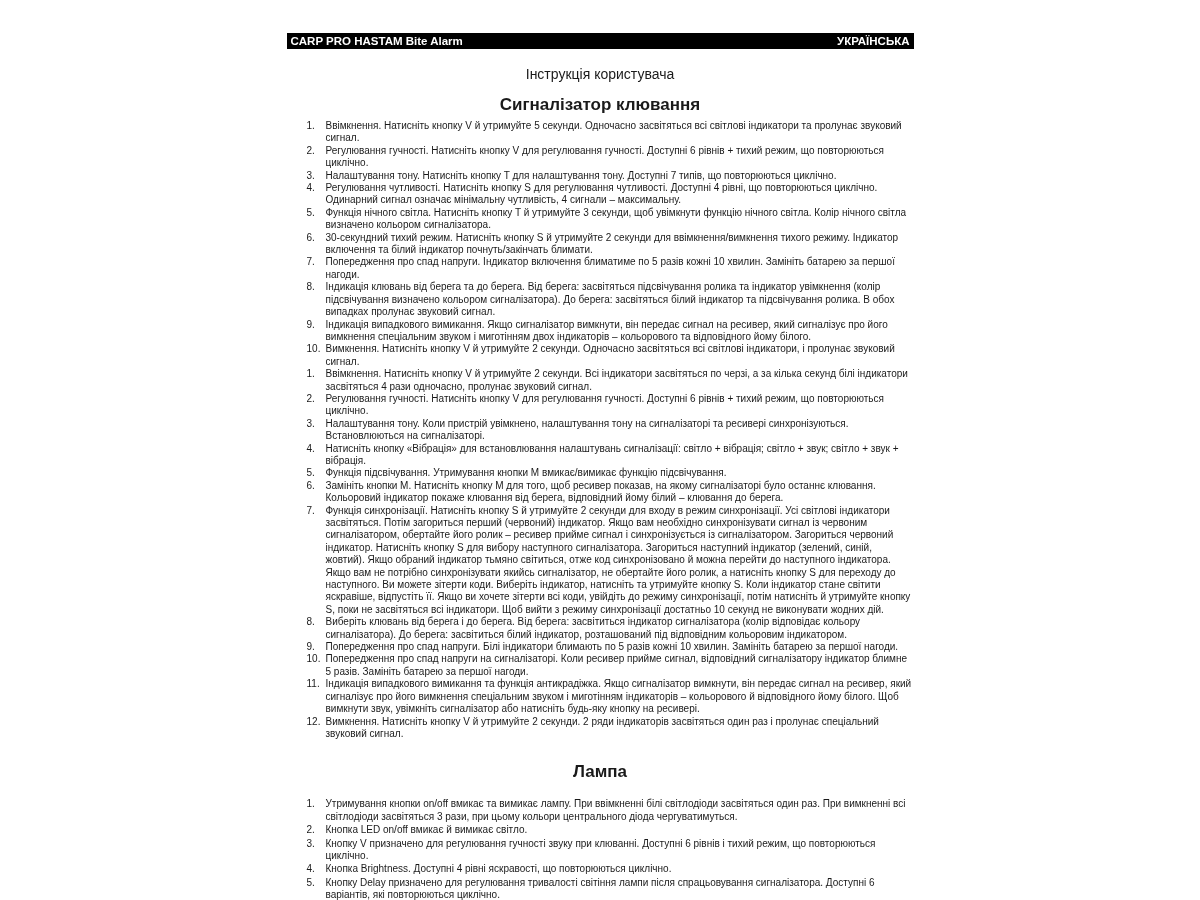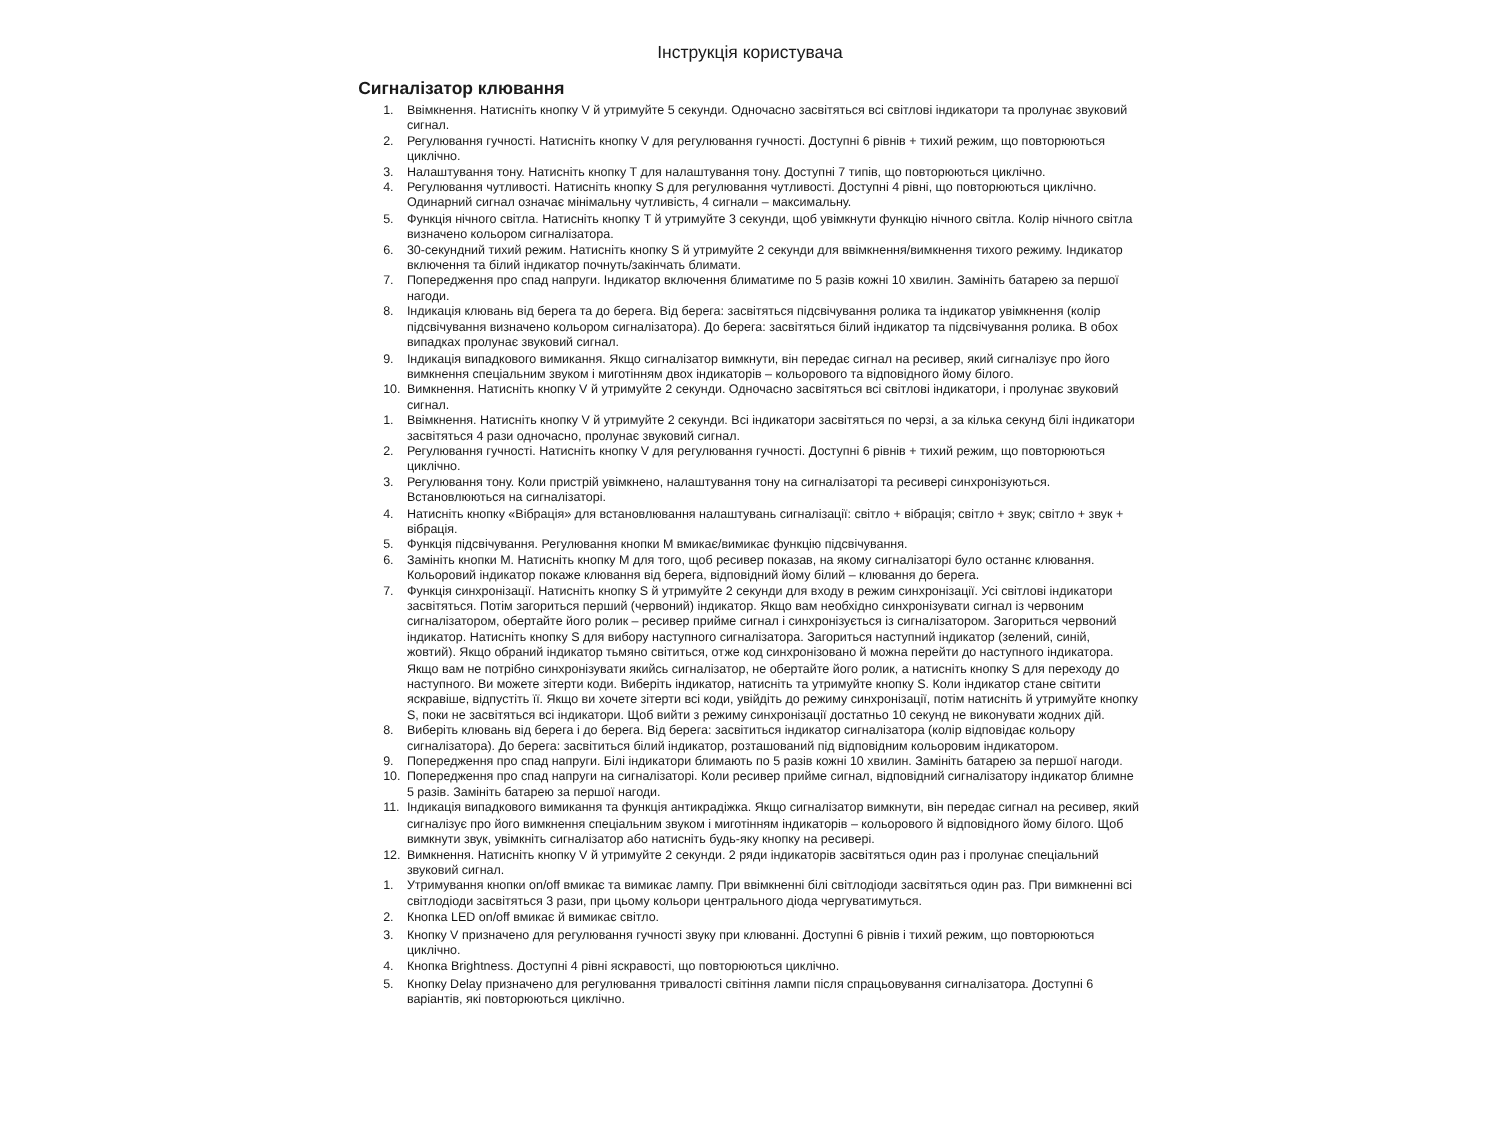--- a/index.html
+++ b/index.html
@@ -65,6 +65,10 @@
 
 <div class="doc">
 
+  <div class="header-bar">
+    <span>CARP PRO HASTAM Bite Alarm</span>
+    <span>УКРАЇНСЬКА</span>
+  </div>
 
   <div class="page-title">Інструкція користувача</div>
 

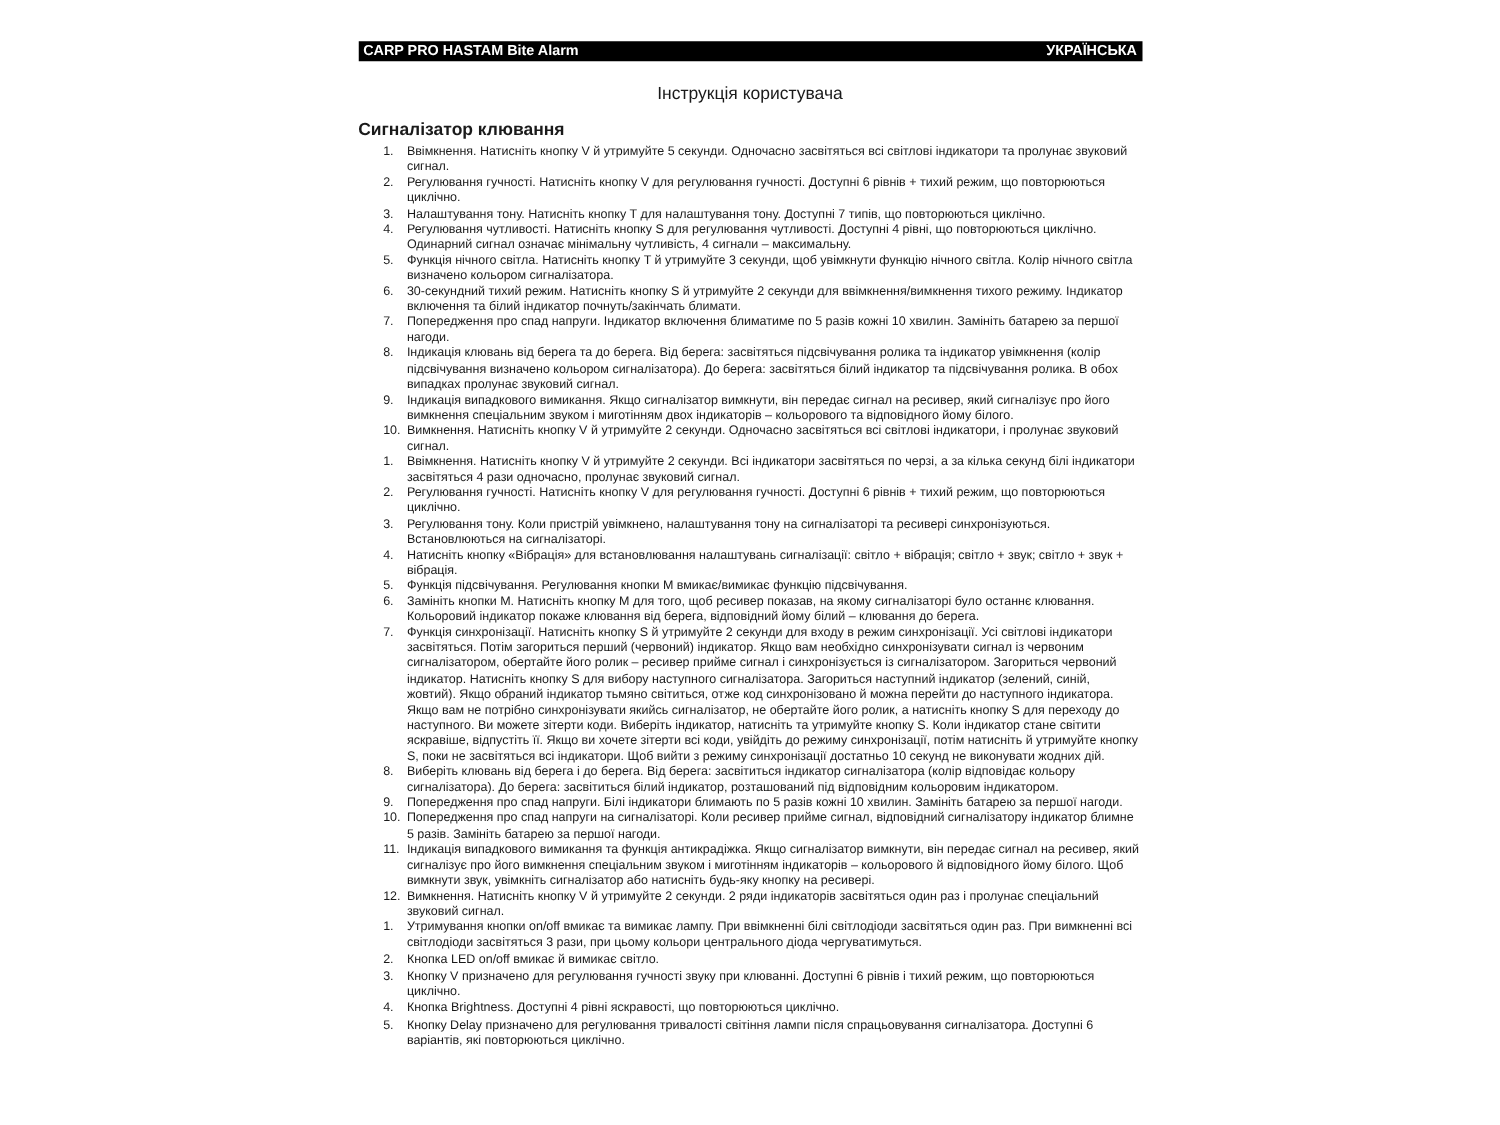--- a/index.html
+++ b/index.html
@@ -32,9 +32,9 @@
     margin-top: 17px;
   }
   .section-heading {
-    text-align: left;
+    text-align: center;
     font-weight: bold;
-    font-size: 14px;
+    font-size: 17px;
     margin-top: 13px;
     margin-bottom: 5px;
   }

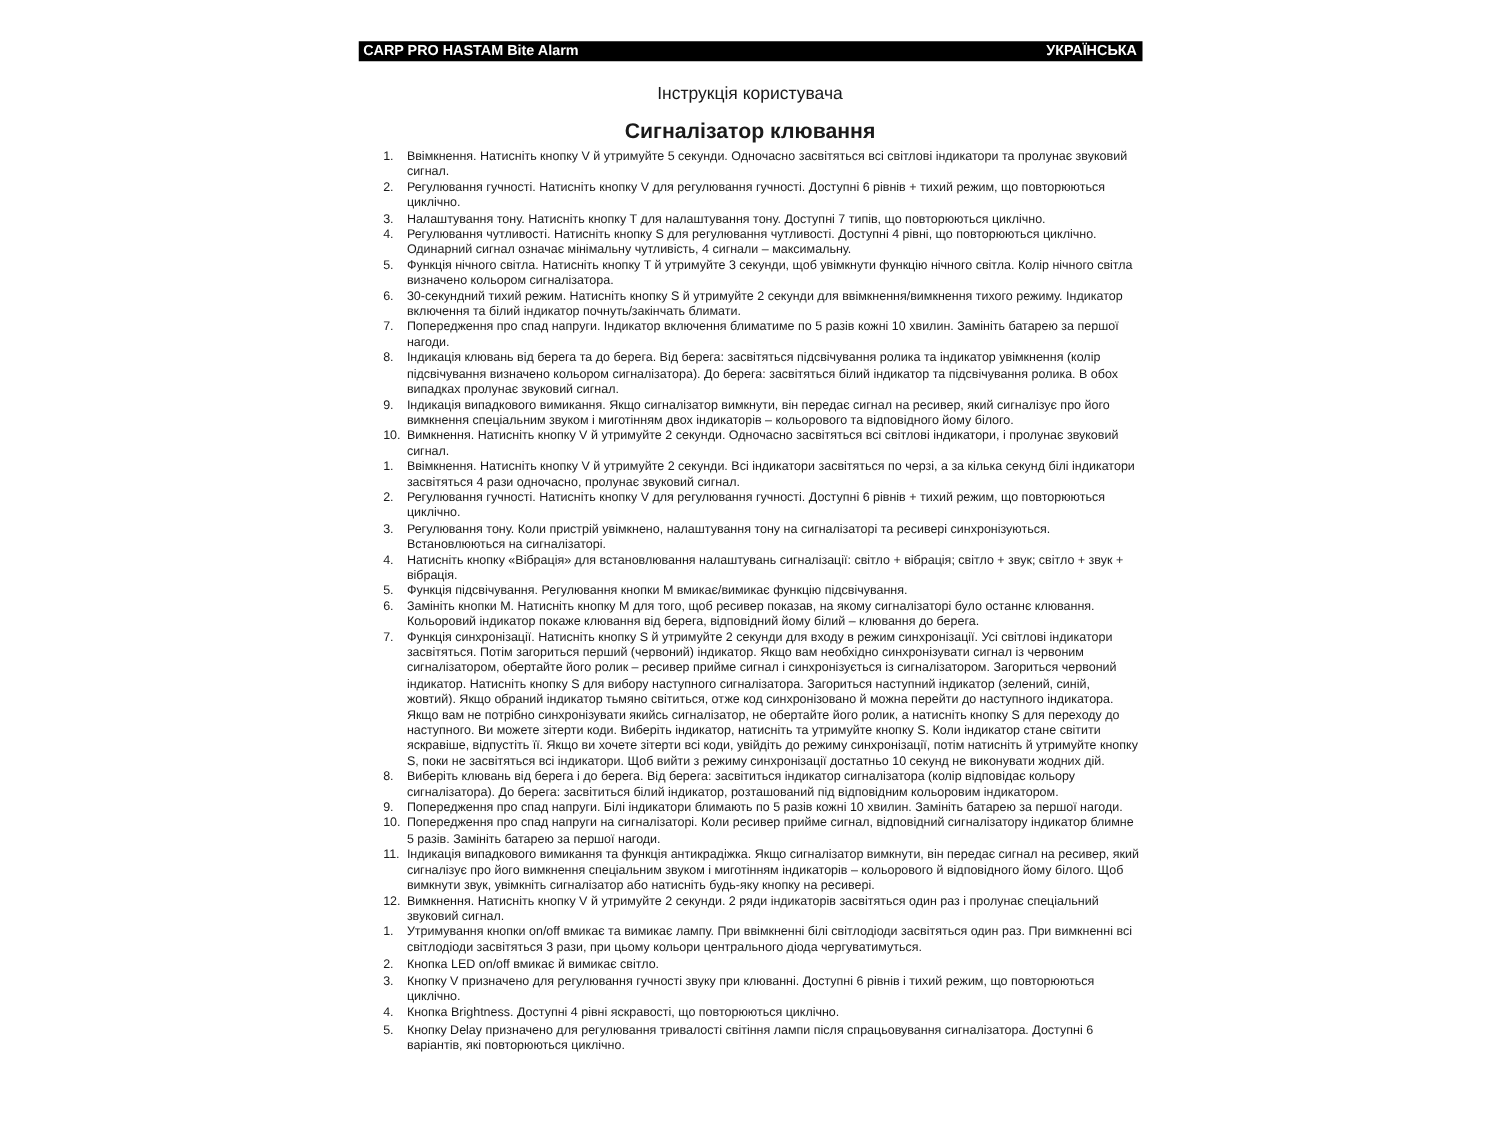--- a/index.html
+++ b/index.html
@@ -92,7 +92,7 @@
     <ol class="instruction-list">
         <li>Ввімкнення. Натисніть кнопку V й утримуйте 2 секунди. Всі індикатори засвітяться по черзі, а за кілька секунд білі індикатори засвітяться 4 рази одночасно, пролунає звуковий сигнал.</li>
         <li>Регулювання гучності. Натисніть кнопку V для регулювання гучності. Доступні 6 рівнів + тихий режим, що повторюються циклічно.</li>
-        <li>Регулювання тону. Коли пристрій увімкнено, налаштування тону на сигналізаторі та ресивері синхронізуються. Встановлюються на сигналізаторі.</li>
+        <li>Налаштування тону. Коли пристрій увімкнено, налаштування тону на сигналізаторі та ресивері синхронізуються. Встановлюються на сигналізаторі.</li>
         <li>Натисніть кнопку «Вібрація» для встановлювання налаштувань сигналізації: світло + вібрація; світло + звук; світло + звук + вібрація.</li>
         <li>Функція підсвічування. Регулювання кнопки M вмикає/вимикає функцію підсвічування.</li>
         <li>Замініть кнопки M. Натисніть кнопку M для того, щоб ресивер показав, на якому сигналізаторі було останнє клювання. Кольоровий індикатор покаже клювання від берега, відповідний йому білий – клювання до берега.</li>

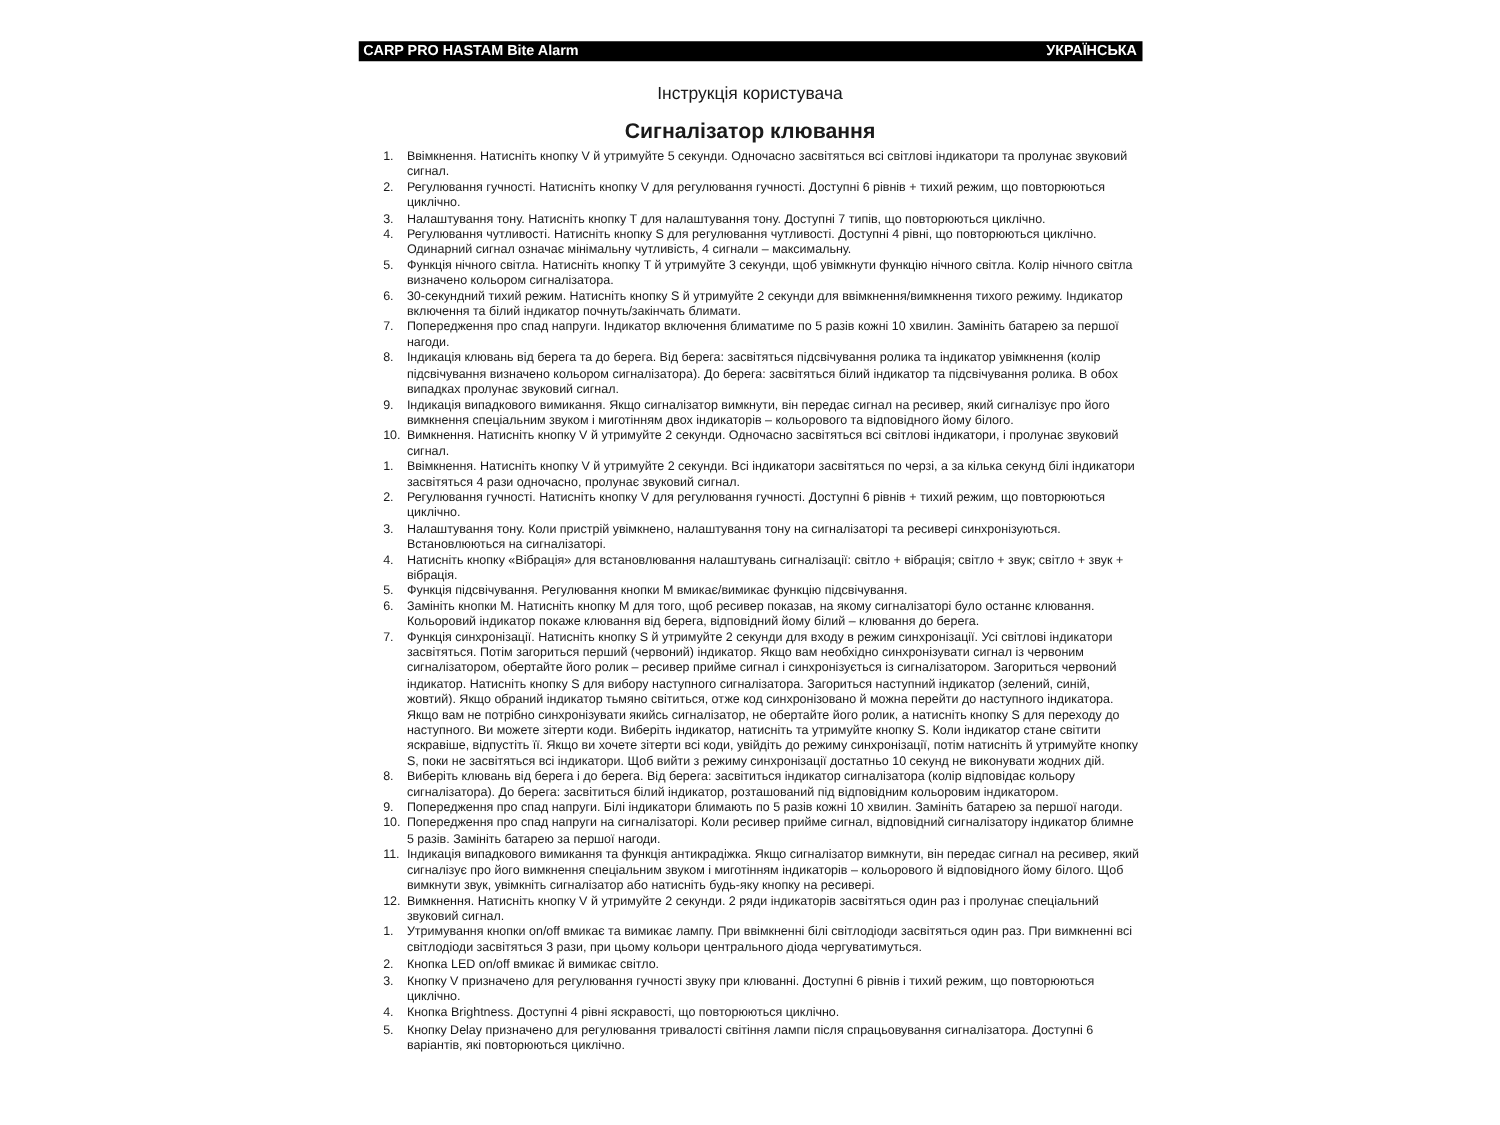--- a/index.html
+++ b/index.html
@@ -94,7 +94,7 @@
         <li>Регулювання гучності. Натисніть кнопку V для регулювання гучності. Доступні 6 рівнів + тихий режим, що повторюються циклічно.</li>
         <li>Налаштування тону. Коли пристрій увімкнено, налаштування тону на сигналізаторі та ресивері синхронізуються. Встановлюються на сигналізаторі.</li>
         <li>Натисніть кнопку «Вібрація» для встановлювання налаштувань сигналізації: світло + вібрація; світло + звук; світло + звук + вібрація.</li>
-        <li>Функція підсвічування. Регулювання кнопки M вмикає/вимикає функцію підсвічування.</li>
+        <li>Функція підсвічування. Утримування кнопки M вмикає/вимикає функцію підсвічування.</li>
         <li>Замініть кнопки M. Натисніть кнопку M для того, щоб ресивер показав, на якому сигналізаторі було останнє клювання. Кольоровий індикатор покаже клювання від берега, відповідний йому білий – клювання до берега.</li>
         <li>Функція синхронізації. Натисніть кнопку S й утримуйте 2 секунди для входу в режим синхронізації. Усі світлові індикатори засвітяться. Потім загориться перший (червоний) індикатор. Якщо вам необхідно синхронізувати сигнал із червоним сигналізатором, обертайте його ролик – ресивер прийме сигнал і синхронізується із сигналізатором. Загориться червоний індикатор. Натисніть кнопку S для вибору наступного сигналізатора. Загориться наступний індикатор (зелений, синій, жовтий). Якщо обраний індикатор тьмяно світиться, отже код синхронізовано й можна перейти до наступного індикатора. Якщо вам не потрібно синхронізувати якийсь сигналізатор, не обертайте його ролик, а натисніть кнопку S для переходу до наступного. Ви можете зітерти коди. Виберіть індикатор, натисніть та утримуйте кнопку S. Коли індикатор стане світити яскравіше, відпустіть її. Якщо ви хочете зітерти всі коди, увійдіть до режиму синхронізації, потім натисніть й утримуйте кнопку S, поки не засвітяться всі індикатори. Щоб вийти з режиму синхронізації достатньо 10 секунд не виконувати жодних дій.</li>
         <li>Виберіть клювань від берега і до берега. Від берега: засвітиться індикатор сигналізатора (колір відповідає кольору сигналізатора). До берега: засвітиться білий індикатор, розташований під відповідним кольоровим індикатором.</li>

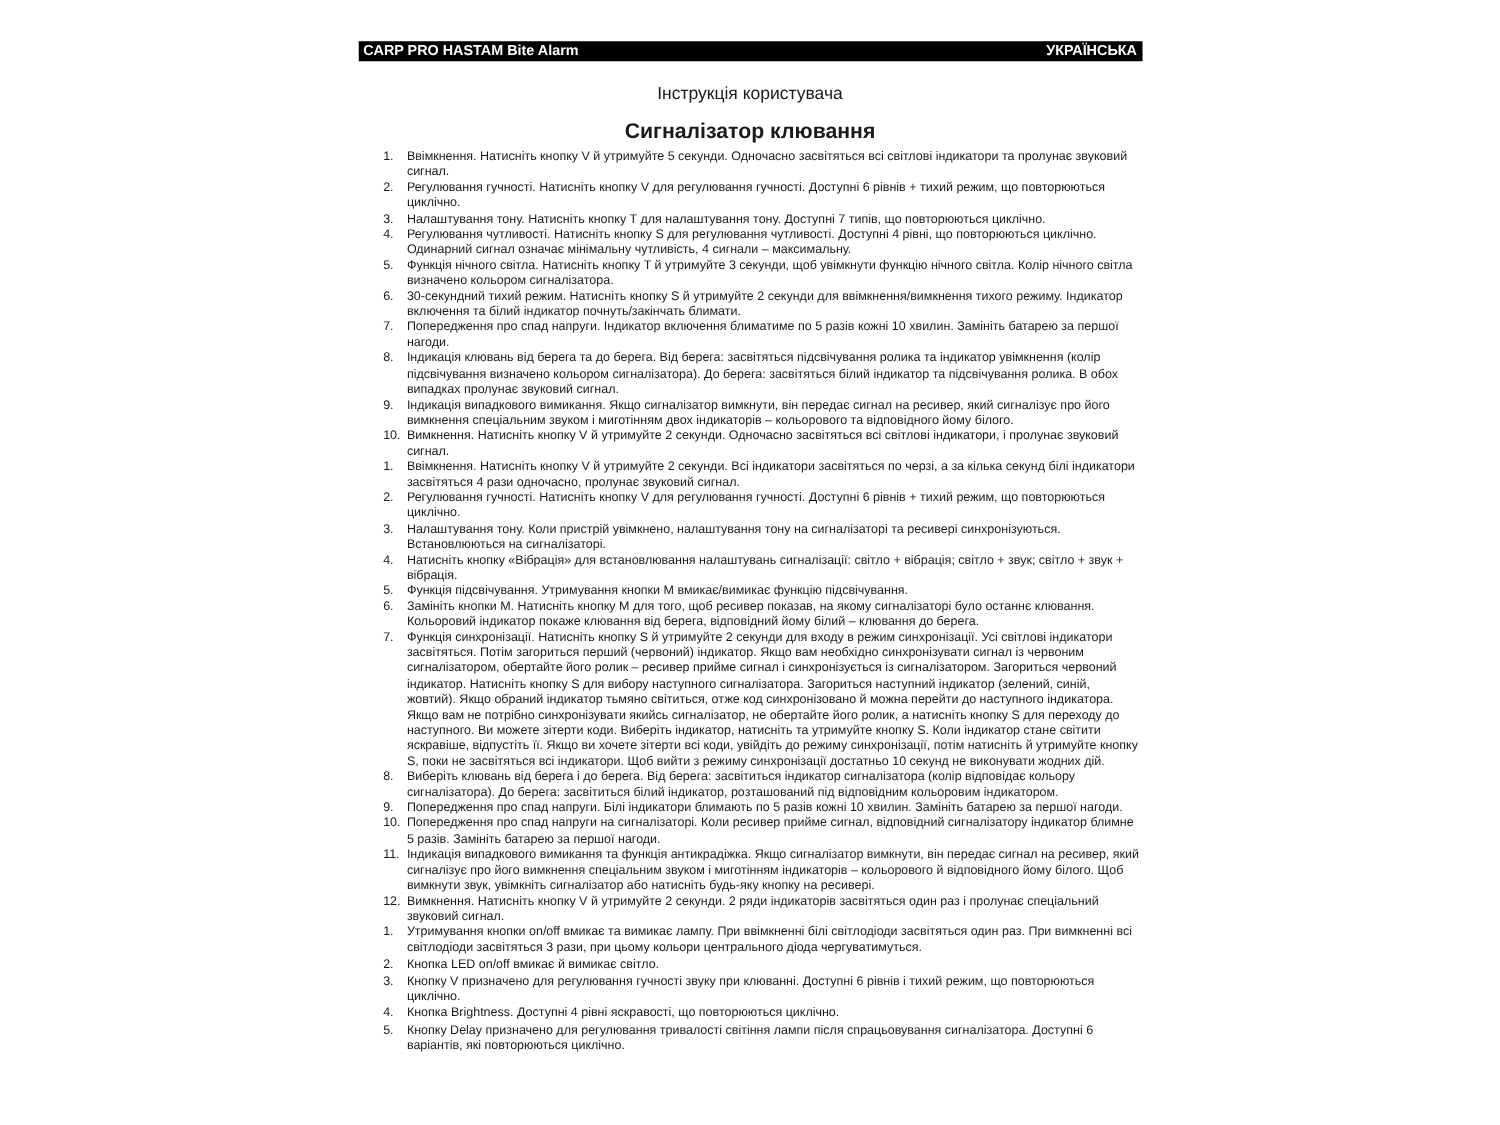--- a/index.html
+++ b/index.html
@@ -106,6 +106,7 @@
   </div>
 
   <div>
+    <div class="section-heading lamp-gap">Лампа</div>
     <ol class="instruction-list lamp-list">
         <li>Утримування кнопки on/off вмикає та вимикає лампу. При ввімкненні білі світлодіоди засвітяться один раз. При вимкненні всі світлодіоди засвітяться 3 рази, при цьому кольори центрального діода чергуватимуться.</li>
         <li>Кнопка LED on/off вмикає й вимикає світло.</li>

